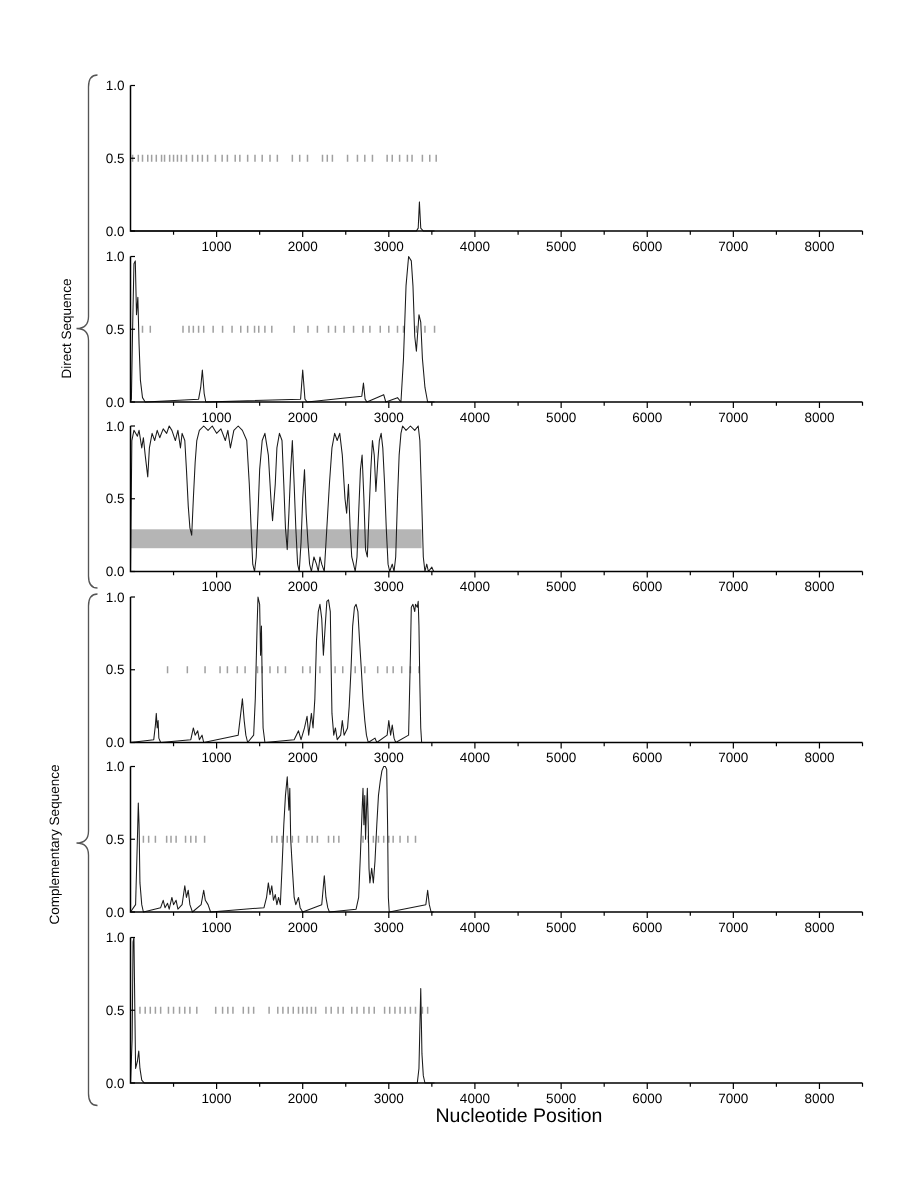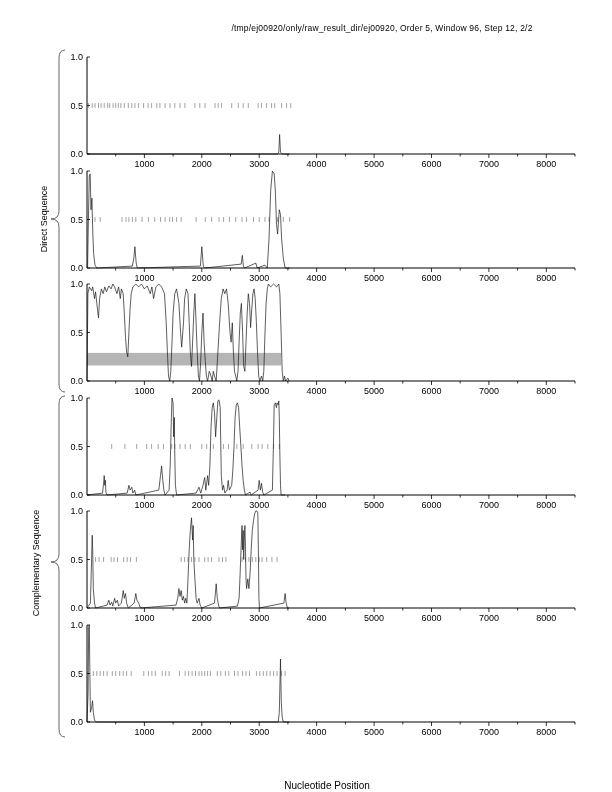--- a/index.html
+++ b/index.html
@@ -18,7 +18,6 @@
 <body>
 
 <div class="page">
-  <div class="title">/tmp/ej00920/only/raw_result_dir/ej00920, Order 5, Window 96, Step 12, 2/2</div>
   <div class="vlabel direct">Direct Sequence</div>
   <div class="vlabel comp">Complementary Sequence</div>
   <svg id="plot-svg" width="612" height="792" style="position:absolute;left:0;top:0;">

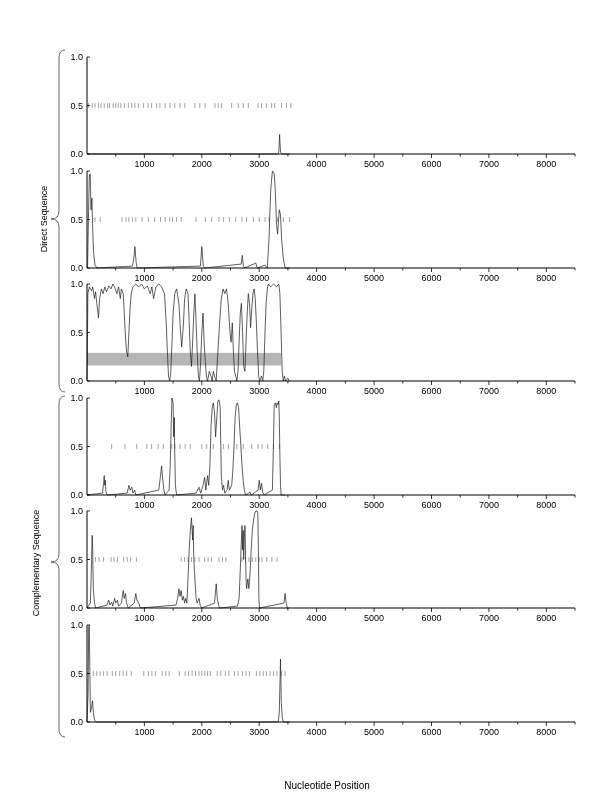--- a/index.html
+++ b/index.html
@@ -7,7 +7,7 @@
         font-family:"Liberation Sans", sans-serif;color:#000;}
   .title{position:absolute;left:182px;top:23px;width:400px;text-align:center;
          font-size:8.5px;letter-spacing:0.2px;white-space:nowrap;}
-  .xlabel{position:absolute;left:227px;top:736px;width:200px;text-align:center;font-size:10px;margin-top:44px;}
+  .xlabel{position:absolute;left:246px;top:736px;width:200px;text-align:center;font-size:13px;}
   .vlabel{position:absolute;height:12px;line-height:12px;text-align:center;font-size:9px;
           transform:rotate(-90deg);transform-origin:center center;white-space:nowrap;}
   .vlabel.direct{left:-21px;top:213px;width:130px;}

